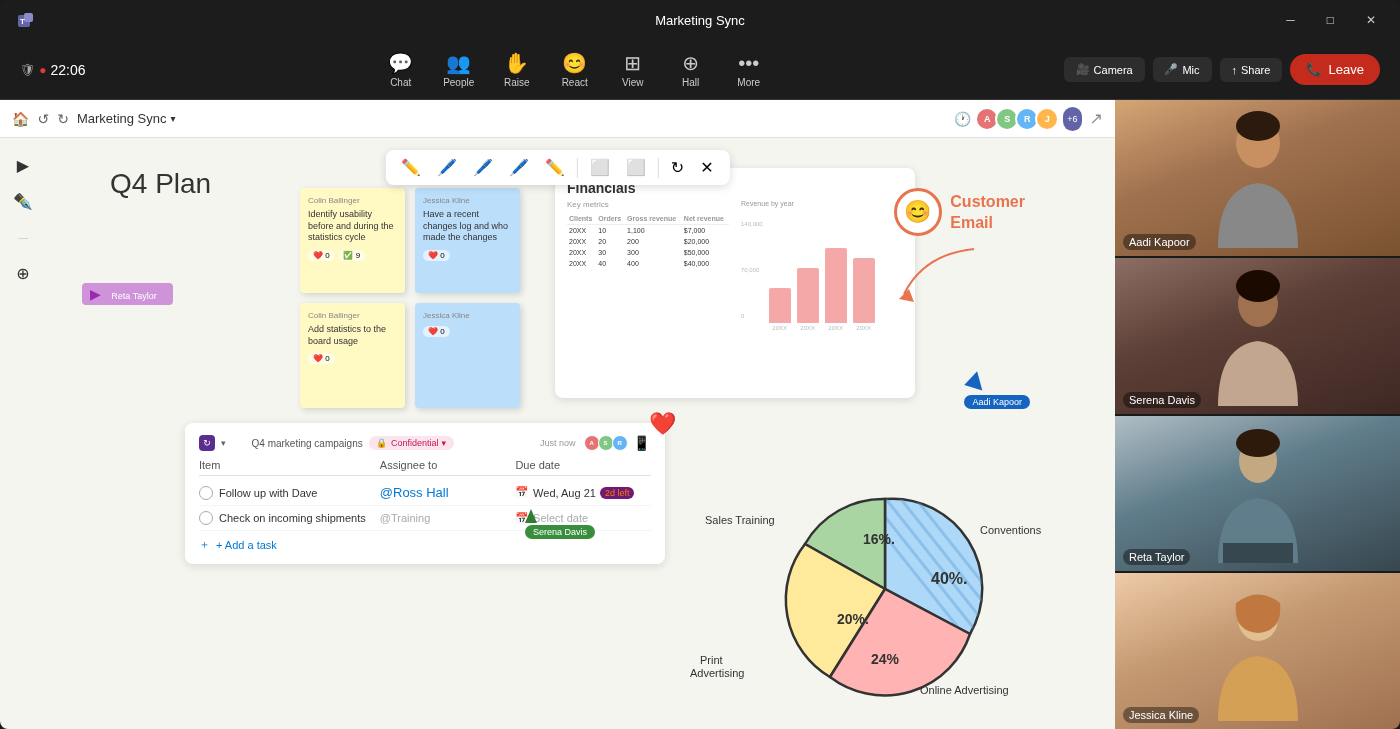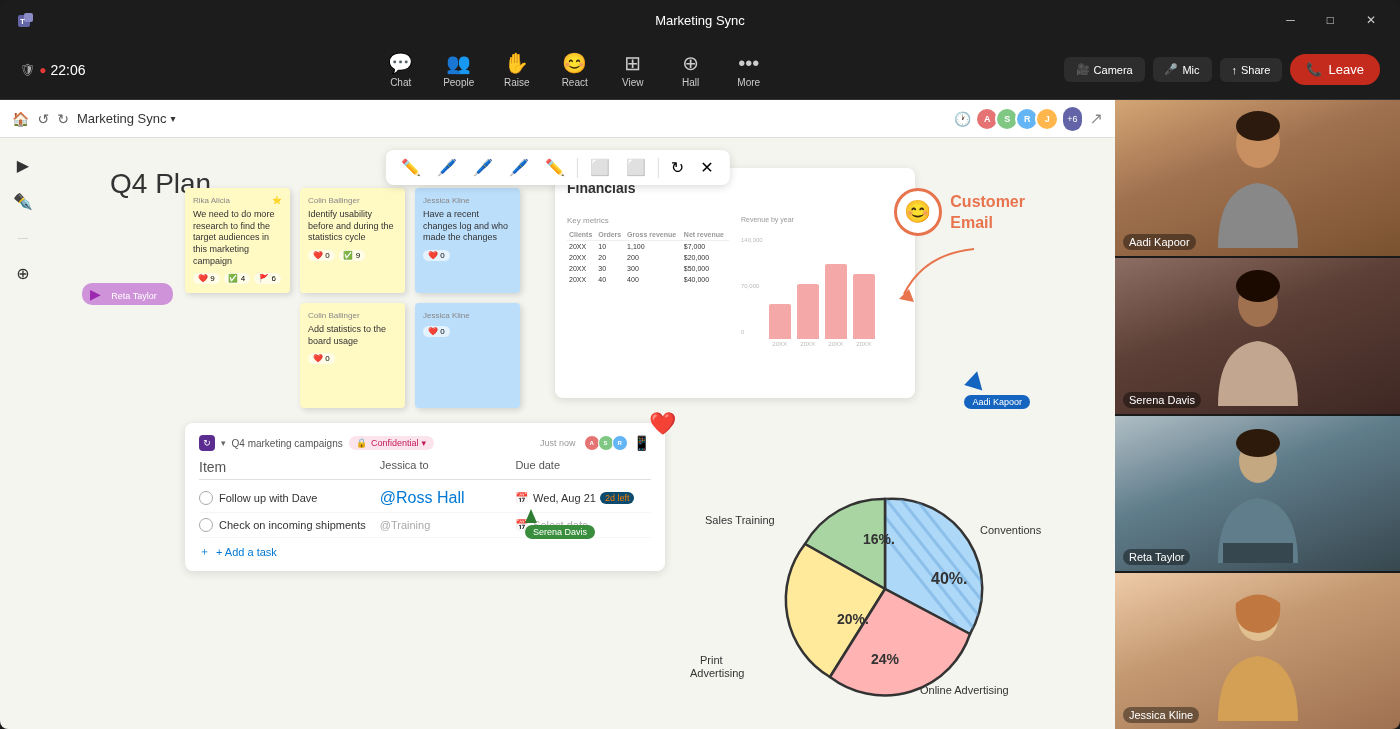--- a/index.html
+++ b/index.html
@@ -241,7 +241,7 @@
       padding: 12px;
       box-shadow: 0 2px 8px rgba(0,0,0,0.12);
     }
-    .fin-title { font-size: 14px; font-weight: 600; color: #333; margin-bottom: 20px; }
+    .fin-title { font-size: 14px; font-weight: 600; color: #333; margin-bottom: 4px; }
     .fin-content { display: flex; gap: 12px; height: 170px; }
     .fin-table { flex: 1; }
     .fin-table table { width: 100%; border-collapse: collapse; }

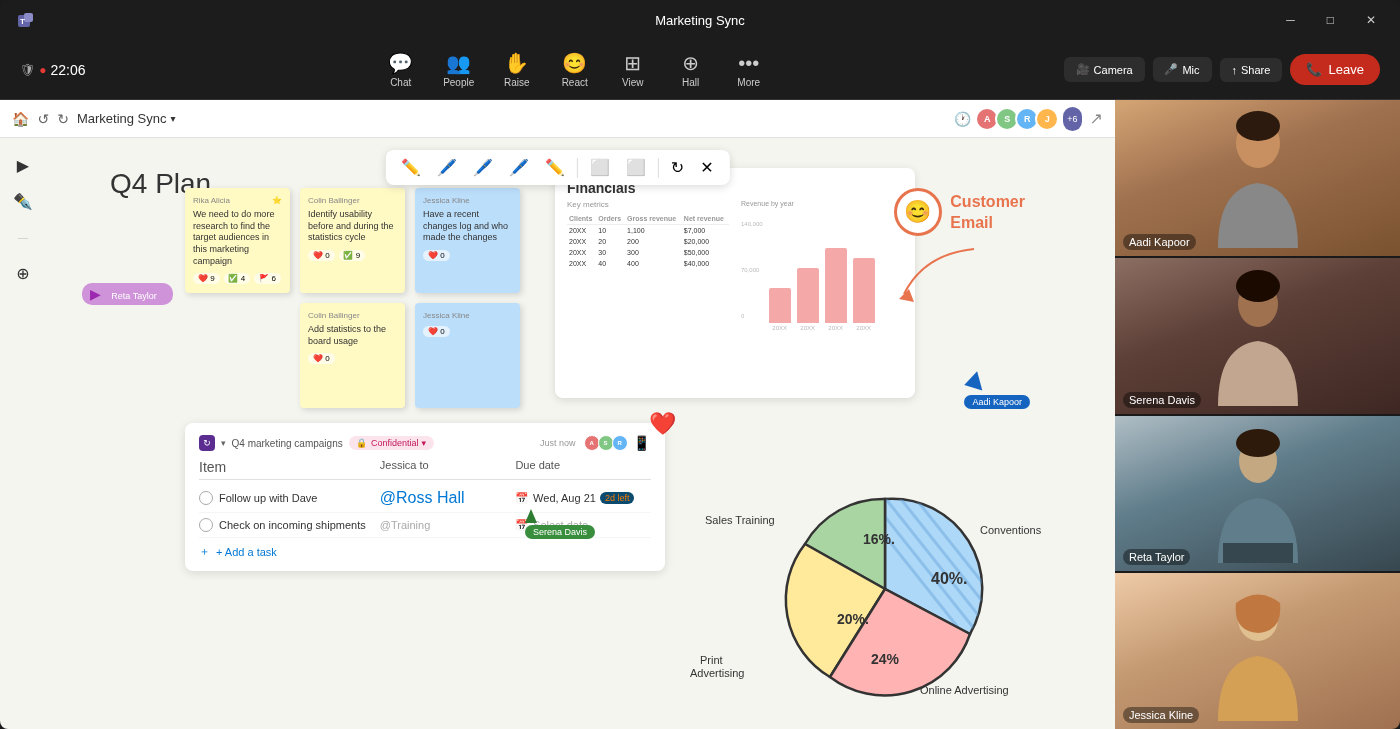--- a/index.html
+++ b/index.html
@@ -431,18 +431,6 @@
           <span style="background:#ce93d8;color:#fff;font-size:9px;padding:2px 8px;border-radius:10px;">Reta Taylor</span>
         </div>
 
-        <div class="sticky-note sticky-yellow" style="left:185px;top:50px;width:105px;height:105px;">
-          <div class="sticky-note-header">
-            <span>Rika Alicia</span>
-            <span>⭐</span>
-          </div>
-          <div class="sticky-note-body">We need to do more research to find the target audiences in this marketing campaign</div>
-          <div class="sticky-reactions">
-            <span class="reaction-pill">❤️ 9</span>
-            <span class="reaction-pill">✅ 4</span>
-            <span class="reaction-pill">🚩 6</span>
-          </div>
-        </div>
 
         <div class="sticky-note sticky-yellow" style="left:300px;top:50px;width:105px;height:105px;">
           <div class="sticky-note-header">

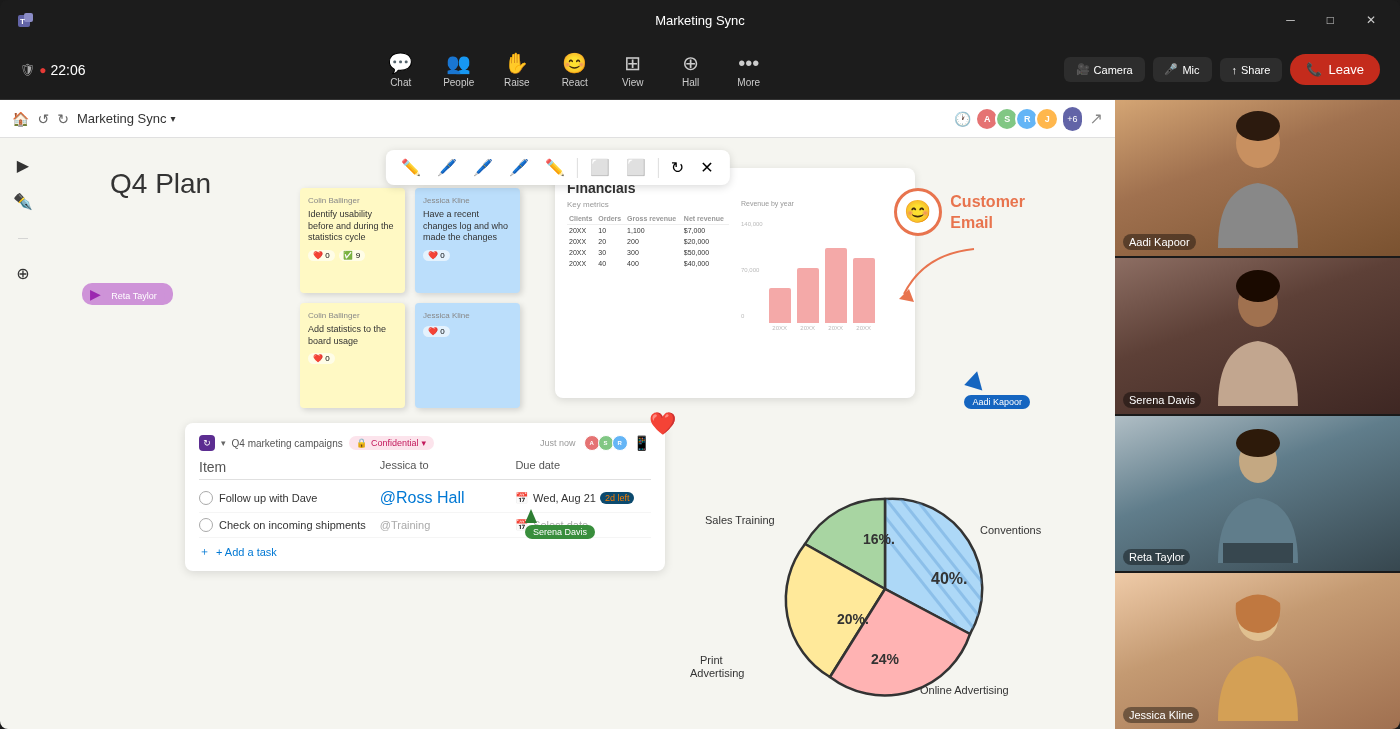--- a/index.html
+++ b/index.html
@@ -258,7 +258,7 @@
       color: #fff;
       font-size: 9px;
       padding: 3px 8px;
-      border-radius: 10px;
+      border-radius: 4px;
     }
 
     

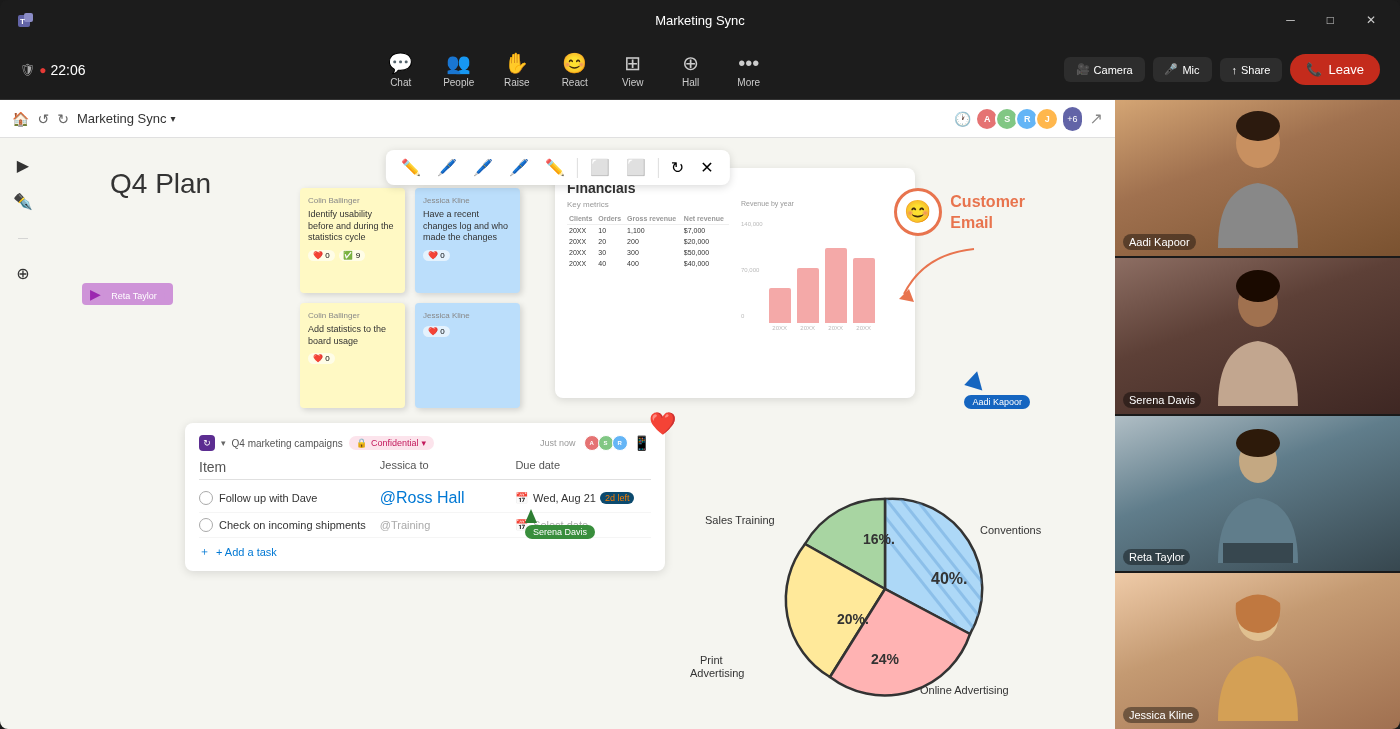--- a/index.html
+++ b/index.html
@@ -571,7 +571,7 @@
           <div style="display:flex;align-items:center;gap:6px;margin-bottom:8px;flex-wrap:wrap;">
             <div style="width:16px;height:16px;background:#5c2d91;border-radius:4px;display:flex;align-items:center;justify-content:center;font-size:9px;color:#fff;">↻</div>
             <span style="font-size:9px;color:#666;">▾</span>
-            <span style="font-size:10px;color:#555;font-weight:500;">Q4 marketing campaigns</span>
+            <span style="font-size:10px;color:#555;font-weight:500;margin-left:20px;">Q4 marketing campaigns</span>
             <div style="background:#fce4ec;color:#c2185b;font-size:9px;padding:2px 8px;border-radius:10px;display:flex;align-items:center;gap:3px;">
               🔒 <span>Confidential</span>
               <span>▾</span>

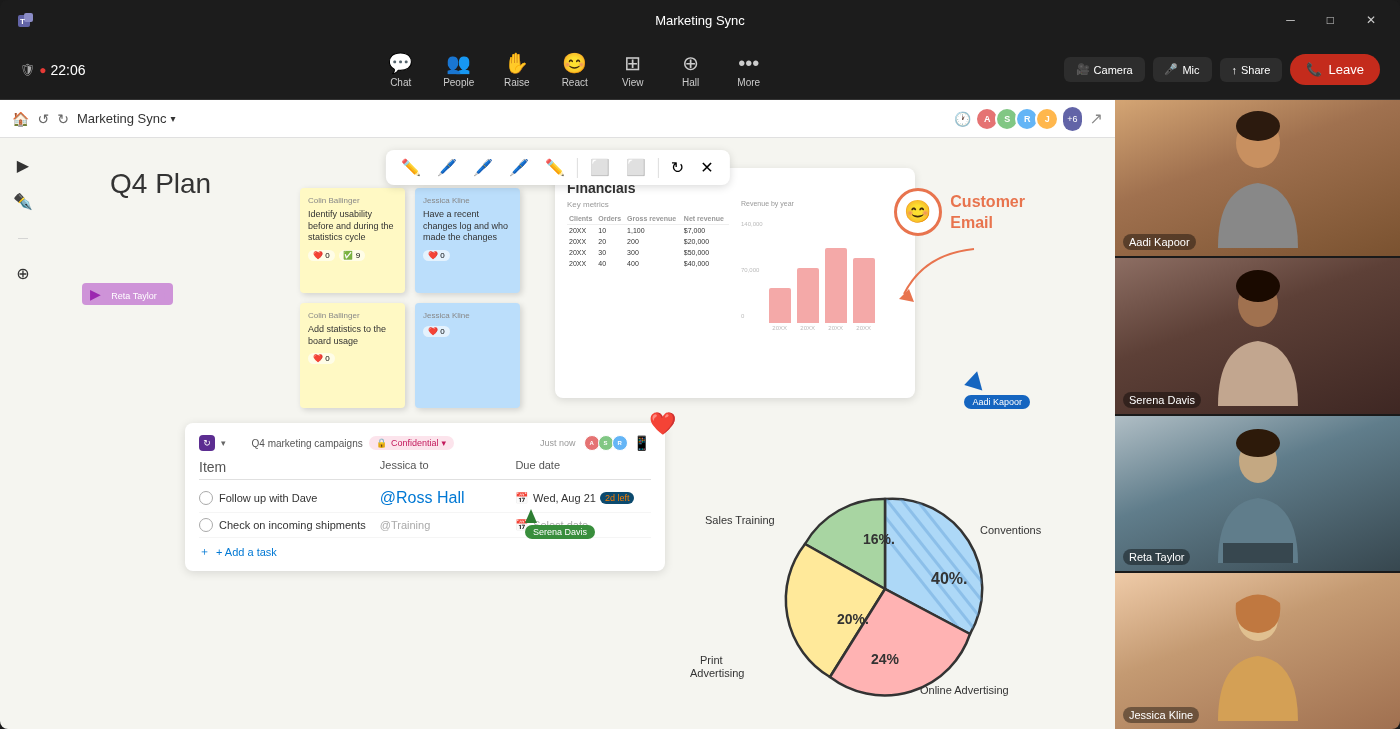--- a/index.html
+++ b/index.html
@@ -587,7 +587,7 @@
 
 
           <div style="display:flex;border-bottom:1px solid #e0e0e0;padding-bottom:4px;margin-bottom:4px;">
-            <div style="flex:2;font-size:14px;color:#555;font-weight:500;">Item</div>
+            <div style="flex:2;font-size:11px;color:#555;font-weight:500;">Item</div>
             <div style="flex:1.5;font-size:11px;color:#555;font-weight:500;">Jessica to</div>
             <div style="flex:1.5;font-size:11px;color:#555;font-weight:500;">Due date</div>
           </div>

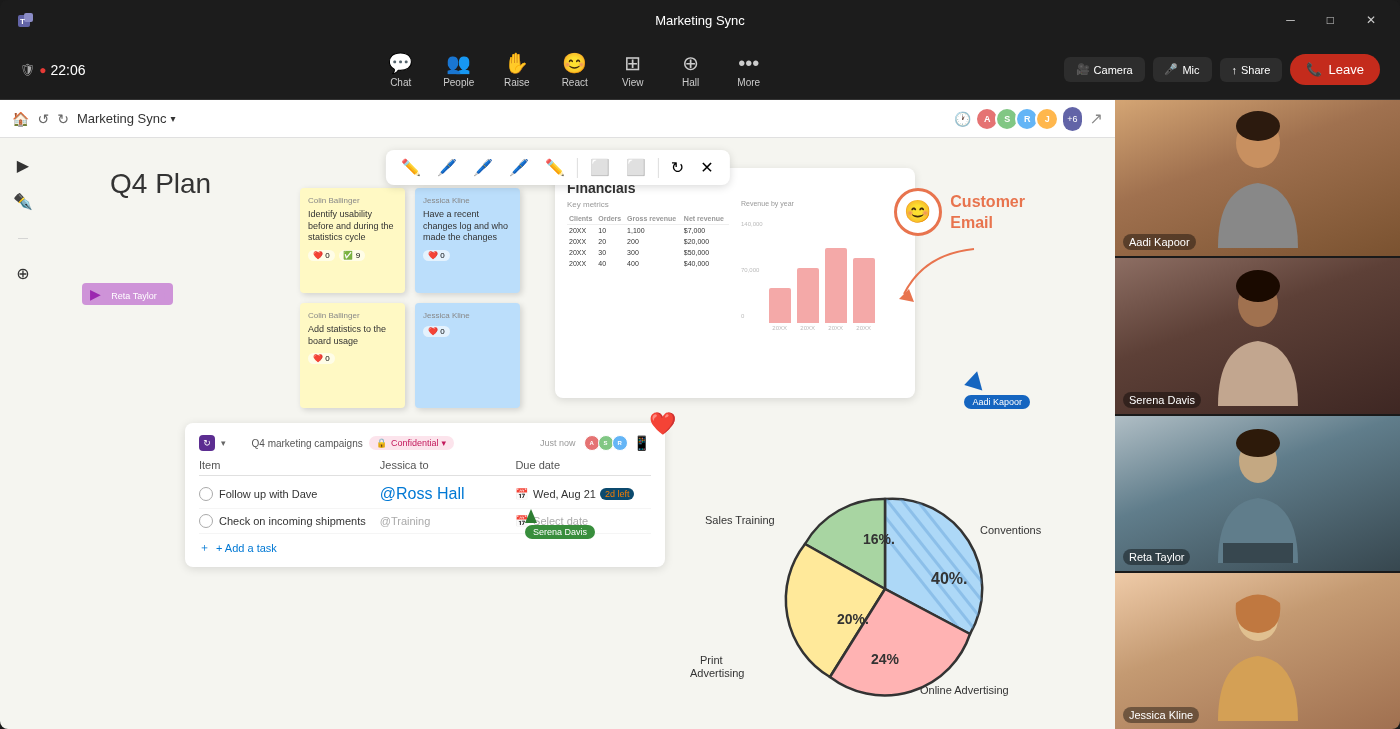--- a/index.html
+++ b/index.html
@@ -588,7 +588,7 @@
 
           <div style="display:flex;border-bottom:1px solid #e0e0e0;padding-bottom:4px;margin-bottom:4px;">
             <div style="flex:2;font-size:11px;color:#555;font-weight:500;">Item</div>
-            <div style="flex:1.5;font-size:11px;color:#555;font-weight:500;">Jessica to</div>
+            <div style="flex:1.5;font-size:11px;color:#555;font-weight:500;">Assignee to</div>
             <div style="flex:1.5;font-size:11px;color:#555;font-weight:500;">Due date</div>
           </div>
 

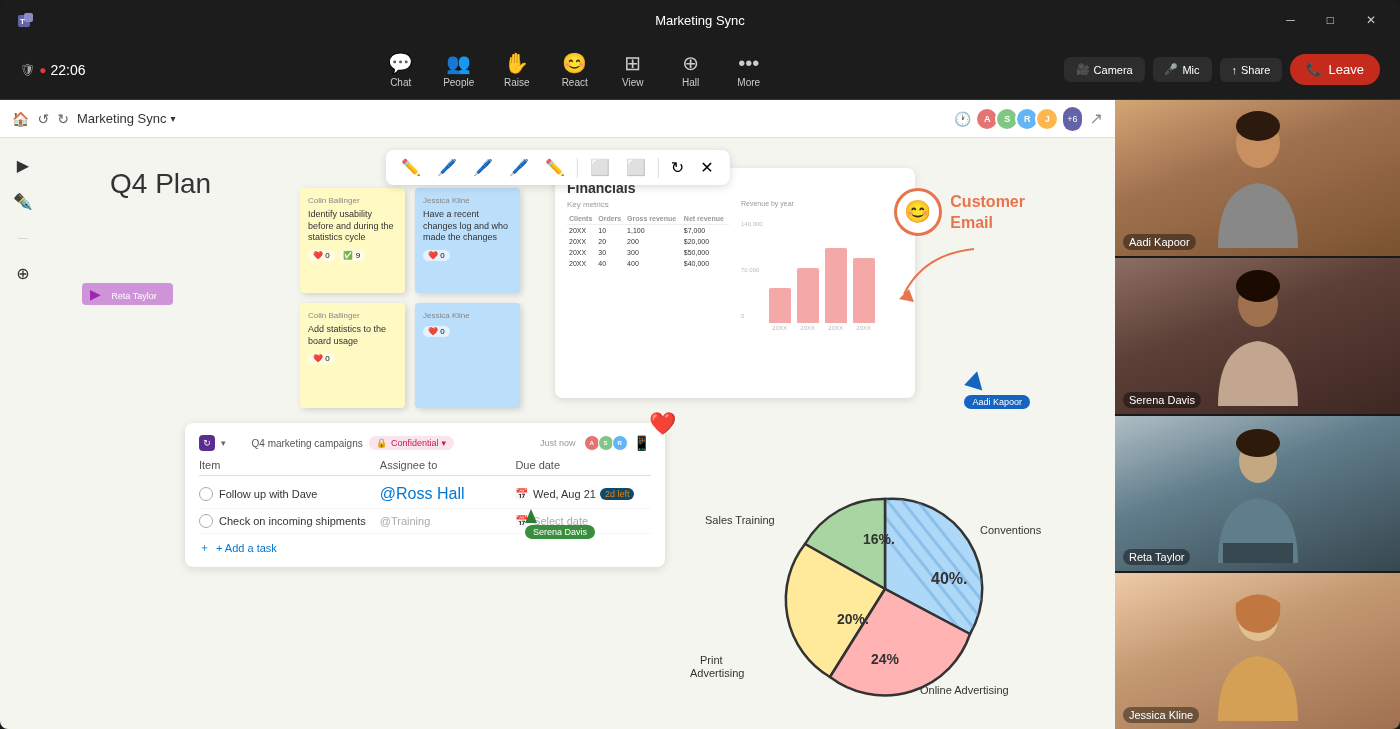--- a/index.html
+++ b/index.html
@@ -597,7 +597,7 @@
               <div style="width:14px;height:14px;border-radius:50%;border:1.5px solid #aaa;flex-shrink:0;"></div>
               <span>Follow up with Dave</span>
             </div>
-            <div style="flex:1.5;font-size:16px;color:#0078d4;">@Ross Hall</div>
+            <div style="flex:1.5;font-size:13px;color:#0078d4;">@Ross Hall</div>
             <div style="flex:1.5;font-size:11px;color:#333;display:flex;align-items:center;gap:4px;">
               <span>📅</span>
               <span>Wed, Aug 21</span>

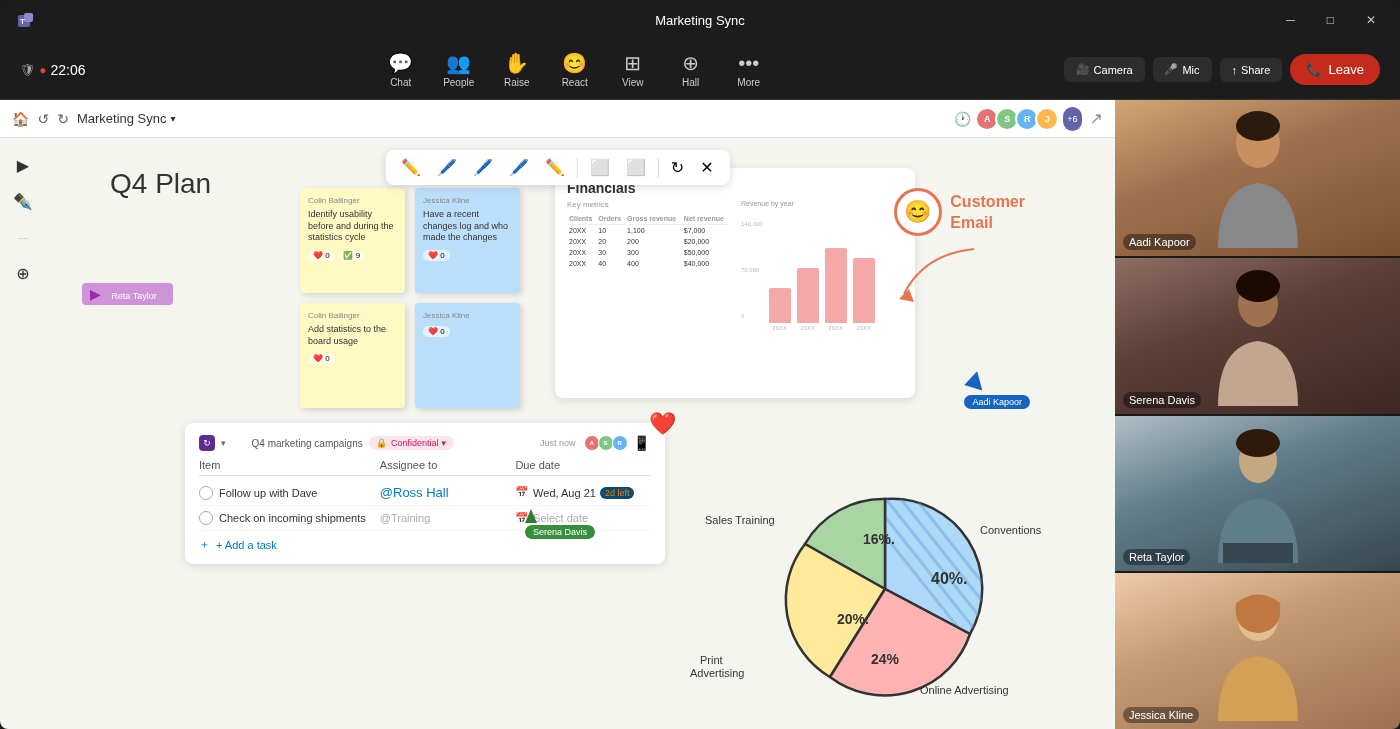--- a/index.html
+++ b/index.html
@@ -601,7 +601,7 @@
             <div style="flex:1.5;font-size:11px;color:#333;display:flex;align-items:center;gap:4px;">
               <span>📅</span>
               <span>Wed, Aug 21</span>
-              <span style="background:#0c4a6e;color:#f57c00;font-size:9px;padding:1px 5px;border-radius:10px;">2d left</span>
+              <span style="background:#701a75;color:#f57c00;font-size:9px;padding:1px 5px;border-radius:10px;">2d left</span>
             </div>
           </div>
 

